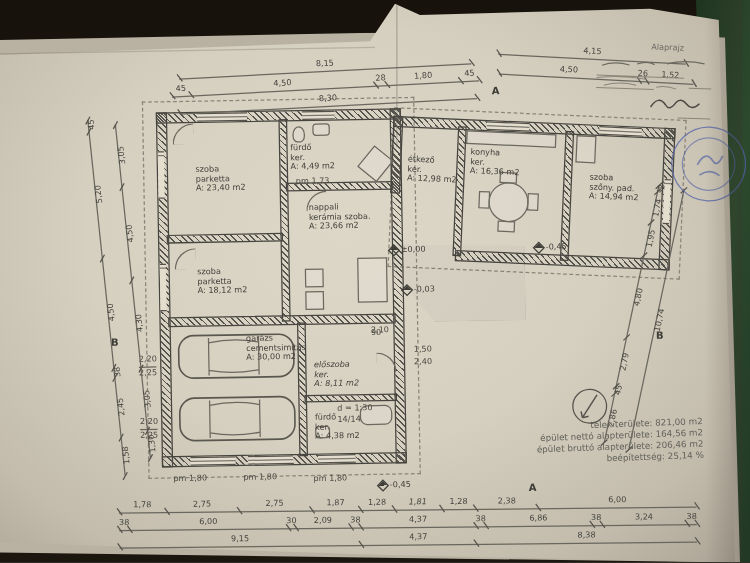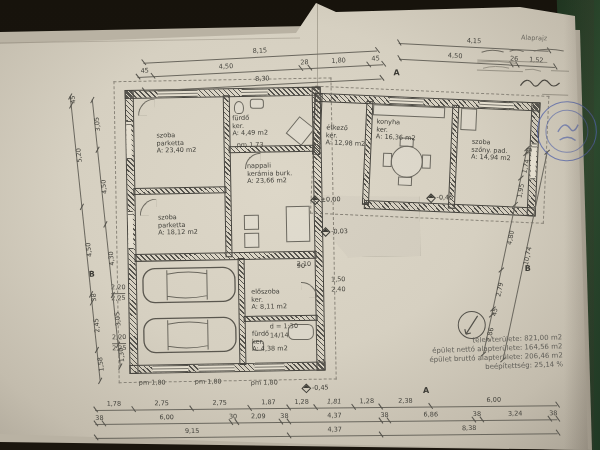--- a/index.html
+++ b/index.html
@@ -163,7 +163,7 @@
     </div>
     <div class="roomlbl" style="left:248px;top:162px;">
       <span class="nm">nappali</span>
-      <span class="nm">kerámia burk.</span>
+      <span class="nm">kerámia szoba.</span>
       <span class="nm">A: 23,66 m2</span>
     </div>
     <div class="roomlbl" style="left:234px;top:114px;">

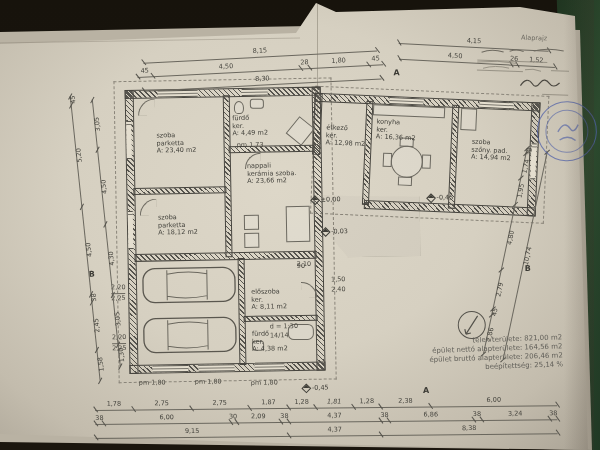--- a/index.html
+++ b/index.html
@@ -170,6 +170,11 @@
       <span class="nm">fürdő</span>
       <span class="nm">ker.</span>
       <span class="nm">A: 4,49 m2</span>
+    </div>
+    <div class="roomlbl" style="left:196px;top:266px;">
+      <span class="nm">garázs</span>
+      <span class="nm">cementsimítás</span>
+      <span class="nm">A: 30,00 m2</span>
     </div>
     <div class="roomlbl" style="left:250px;top:288px;">
       <span class="nm">előszoba</span>

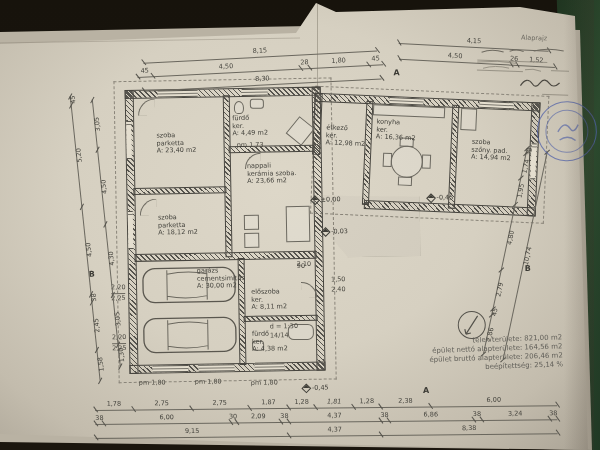--- a/index.html
+++ b/index.html
@@ -176,7 +176,7 @@
       <span class="nm">cementsimítás</span>
       <span class="nm">A: 30,00 m2</span>
     </div>
-    <div class="roomlbl" style="left:250px;top:288px;">
+    <div class="roomlbl" style="left:250px;top:288px;font-style:italic;">
       <span class="nm">előszoba</span>
       <span class="nm">ker.</span>
       <span class="nm">A: 8,11 m2</span>

